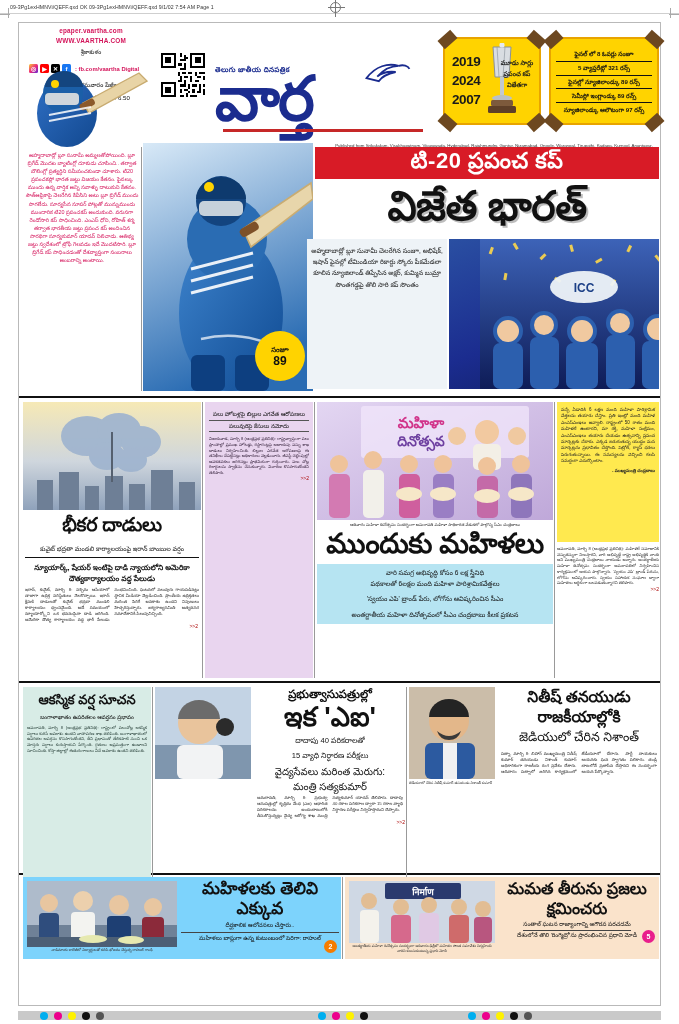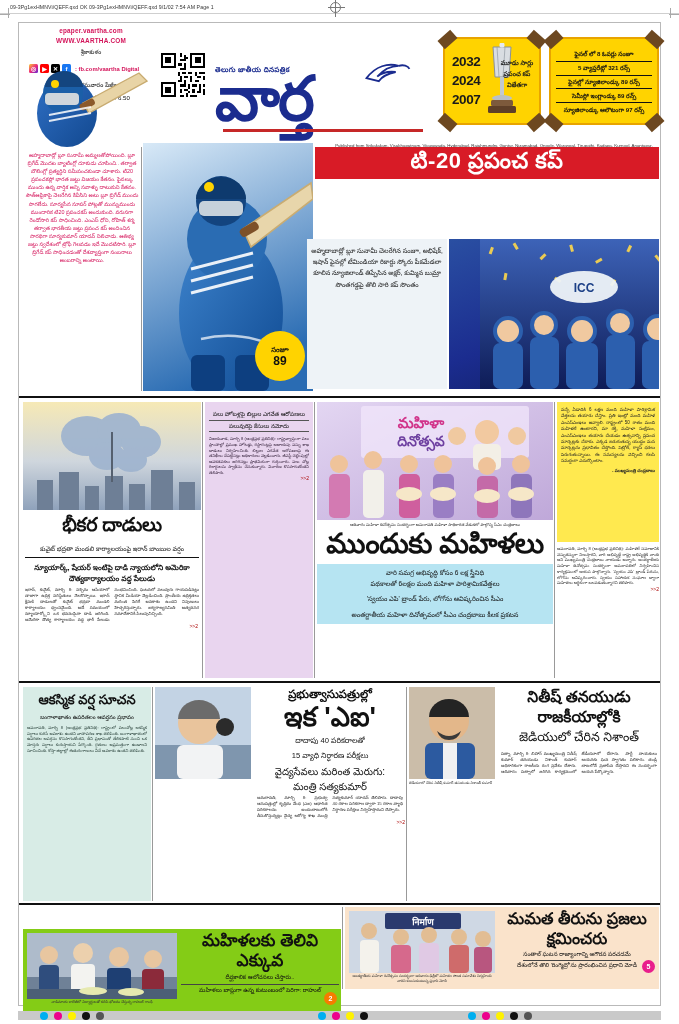--- a/index.html
+++ b/index.html
@@ -359,7 +359,7 @@
         <div class="rb" style="left:-6px;bottom:-5px;transform:rotate(42deg);"></div>
         <div class="rb" style="right:-6px;bottom:-5px;transform:rotate(-42deg);"></div>
         <div class="tb-years">
-          <div>2032</div>
+          <div>2019</div>
           <div>2024</div>
           <div>2007</div>
         </div>

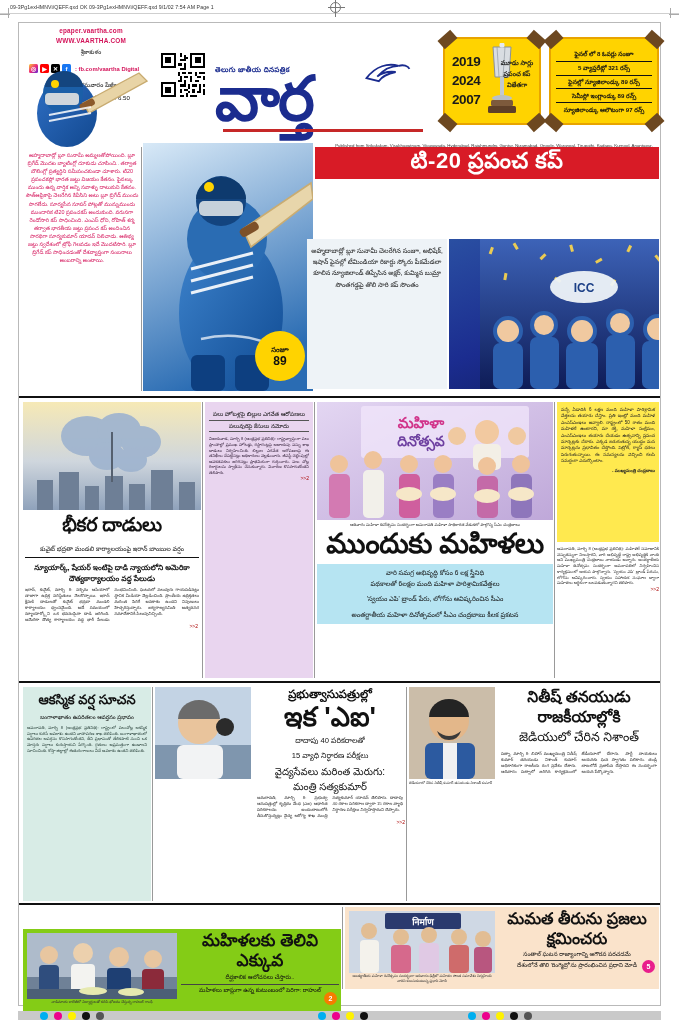--- a/index.html
+++ b/index.html
@@ -429,6 +429,7 @@
       </div>
 
       <div class="kicker">టి-20 ప్రపంచ కప్</div>
+      <div class="big-head">విజేత భారత్</div>
       <div class="sub-deck">అహ్మదాబాద్లో బ్లూ సునామీ చెలరేగిన సంజూ, అభిషేక్, ఇషాన్ ఫైనల్లో టీమిండియా రికార్డు స్కోరు పీకమేడలా కూలిన న్యూజిలాండ్ తిప్పేసిన అక్షర్, కుమ్మిన బుమ్రా సొంతగడ్డపై తొలి సారి కప్ సొంతం</div>
 
       <div class="celebration">

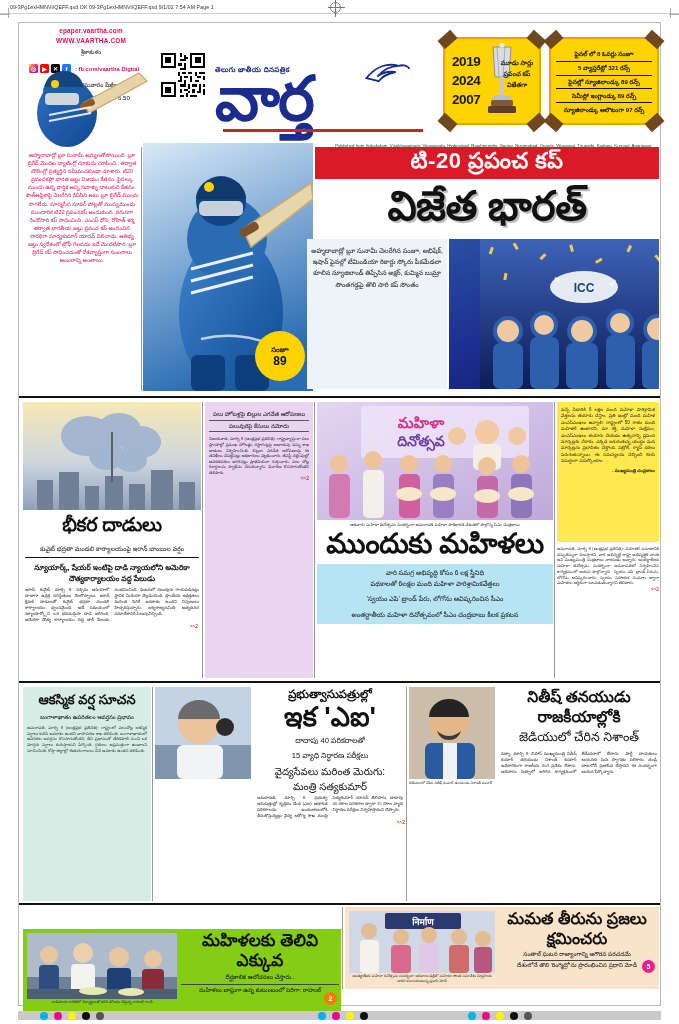--- a/index.html
+++ b/index.html
@@ -181,7 +181,7 @@
   .body-c4 { font-size:4.1px; line-height:5.7px; color:#333; text-align:justify; padding-top:4px;}
 
   
-  .deck3 { position:relative; height:222px; border-bottom:2px solid #111;text-decoration:underline; }
+  .deck3 { position:relative; height:192px; border-bottom:2px solid #111;text-decoration:underline; }
   .d3-c1 { position:absolute; left:4px; top:4px; width:128px; height:214px; background:#d8ece6; padding:4px; }
   .h-green { font-size:13px; font-weight:bold; color:#111; text-align:center; line-height:18px;}
   .sub-green { font-size:5.6px; text-align:center; line-height:8.2px; margin-top:4px;}

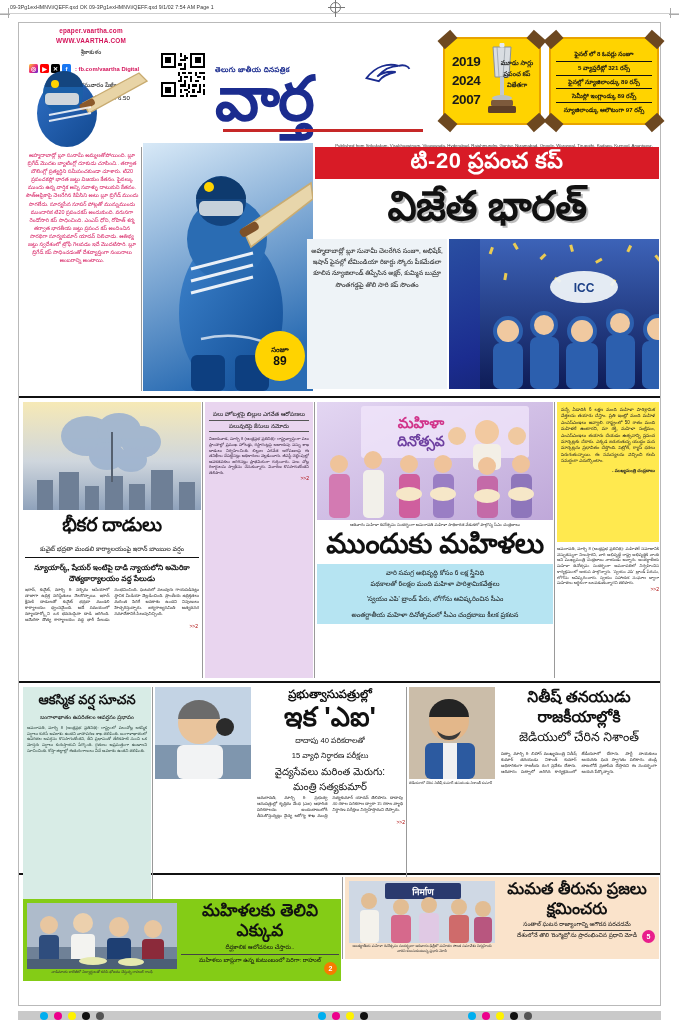--- a/index.html
+++ b/index.html
@@ -203,7 +203,7 @@
 
   
   .deck4 { position:relative; height:96px; }
-  .b1 { position:absolute; left:4px; top:2px; width:318px; height:82px; background:#84cc16;margin-top:22px; }
+  .b1 { position:absolute; left:4px; top:2px; width:318px; height:82px; background:#7dd3fc; }
   .b1-img { position:absolute; left:4px; top:4px; width:150px; height:66px;
             background: linear-gradient(160deg,#c9d4e2,#8d9fb4 55%,#55657a); }
   .b1-cap { position:absolute; left:4px; top:71px; width:150px; font-size:3.7px; text-align:center; color:#333;}

